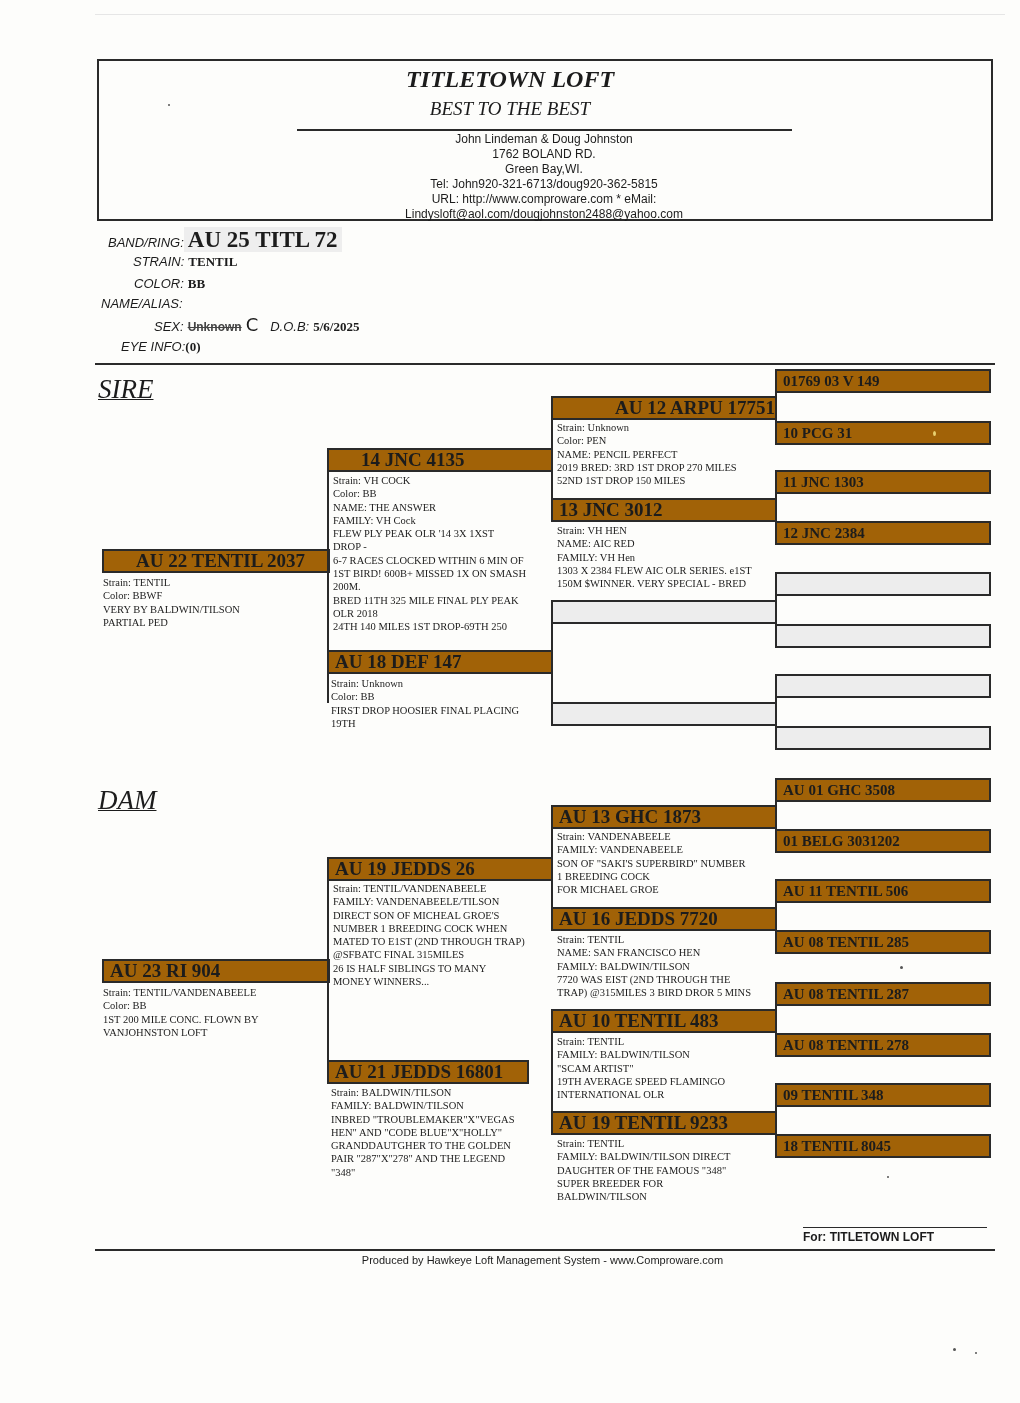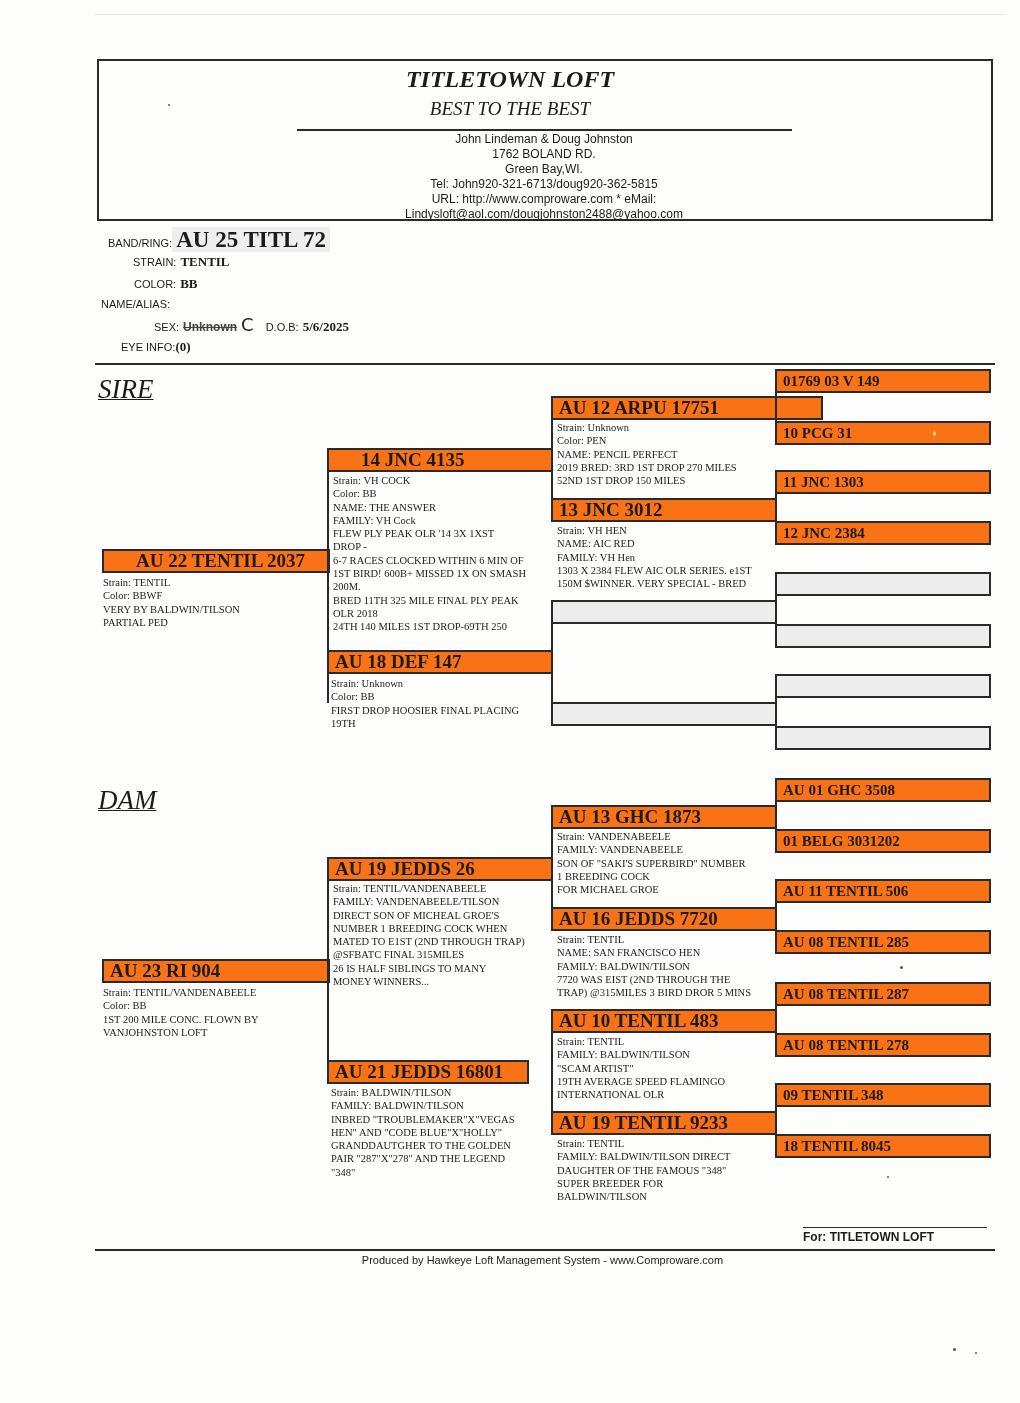--- a/index.html
+++ b/index.html
@@ -16,7 +16,7 @@
   .contact { left: 0; width: 1088px; top: 132px; text-align: center; font-family: "Liberation Sans", sans-serif; font-size: 12px; line-height: 15px; }
   .contact div { white-space: nowrap; }
 
-  .info-label { font-family: "Liberation Sans", sans-serif; font-size: 11px; }
+  .info-label { font-family: "Liberation Sans", sans-serif; font-size: 13px; font-style: italic; }
   .info-val { font-family: "Liberation Serif", serif; font-weight: bold; font-size: 13px; }
   .band-val { font-family: "Liberation Serif", serif; font-weight: bold; font-size: 23px; background: #eeeeee; padding: 0 4px; }
   .strike { text-decoration: line-through; font-family: "Liberation Sans", sans-serif; font-size: 12px; color: #444; font-weight: bold; }

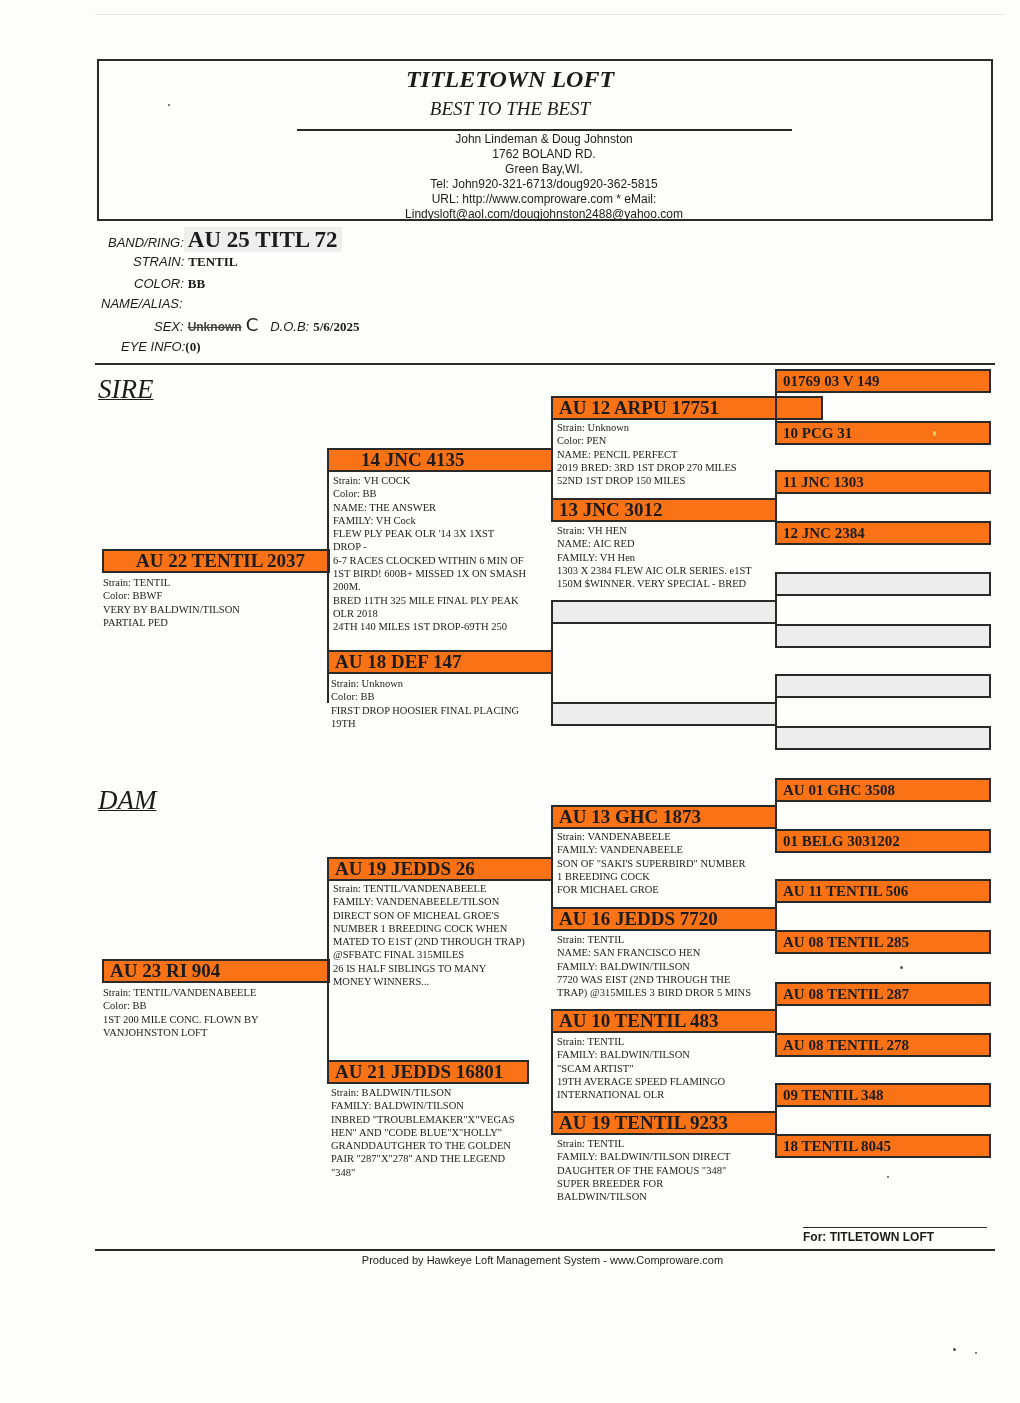--- a/index.html
+++ b/index.html
@@ -25,7 +25,7 @@
   .main-rule { left: 95px; top: 363px; width: 900px; height: 2px; background: #2a2a2a; }
   .section-label { font-style: italic; font-size: 27px; text-decoration: underline; text-decoration-thickness: 1px; }
 
-  .bird-box { position: absolute; border: 2px solid #2a2a2a; box-sizing: border-box; background: #f97316; height: 24px; }
+  .bird-box { position: absolute; border: 2px solid #2a2a2a; box-sizing: border-box; background: #a16207; height: 24px; }
   .bird-box.big { font-weight: bold; font-size: 19px; line-height: 20px; padding-left: 6px; white-space: nowrap; }
   .bird-box.small { font-weight: bold; font-size: 15px; line-height: 20px; padding-left: 6px; white-space: nowrap; }
   .bird-box.empty { background: #ededed; }

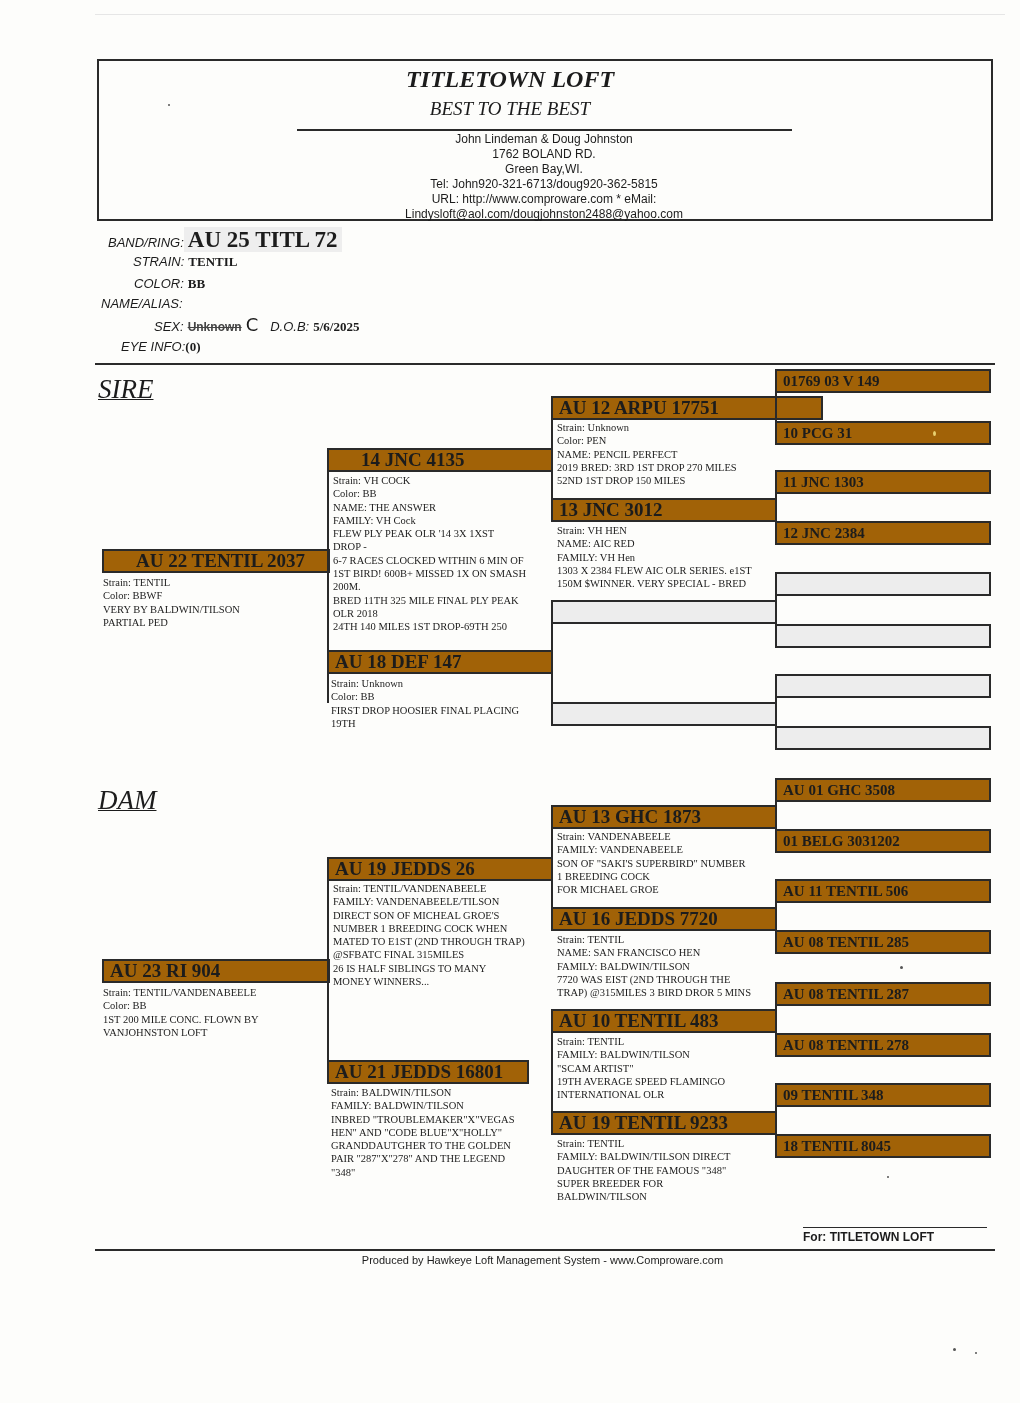--- a/index.html
+++ b/index.html
@@ -123,7 +123,7 @@
 <div class="vline" style="left:551px; top:397px; height:102px;"></div>
 <div class="vline" style="left:551px; top:600px; height:102px;"></div>
 
-<div class="bird-box big" style="left:551px; top:396px; width:272px;">AU 12 ARPU 17751</div>
+<div class="bird-box big" style="left:551px; top:396px; width:226px;text-align:right;">AU 12 ARPU 17751</div>
 <div class="details" style="left:557px; top:421px;">
   <div>Strain: Unknown</div>
   <div>Color: PEN</div>

